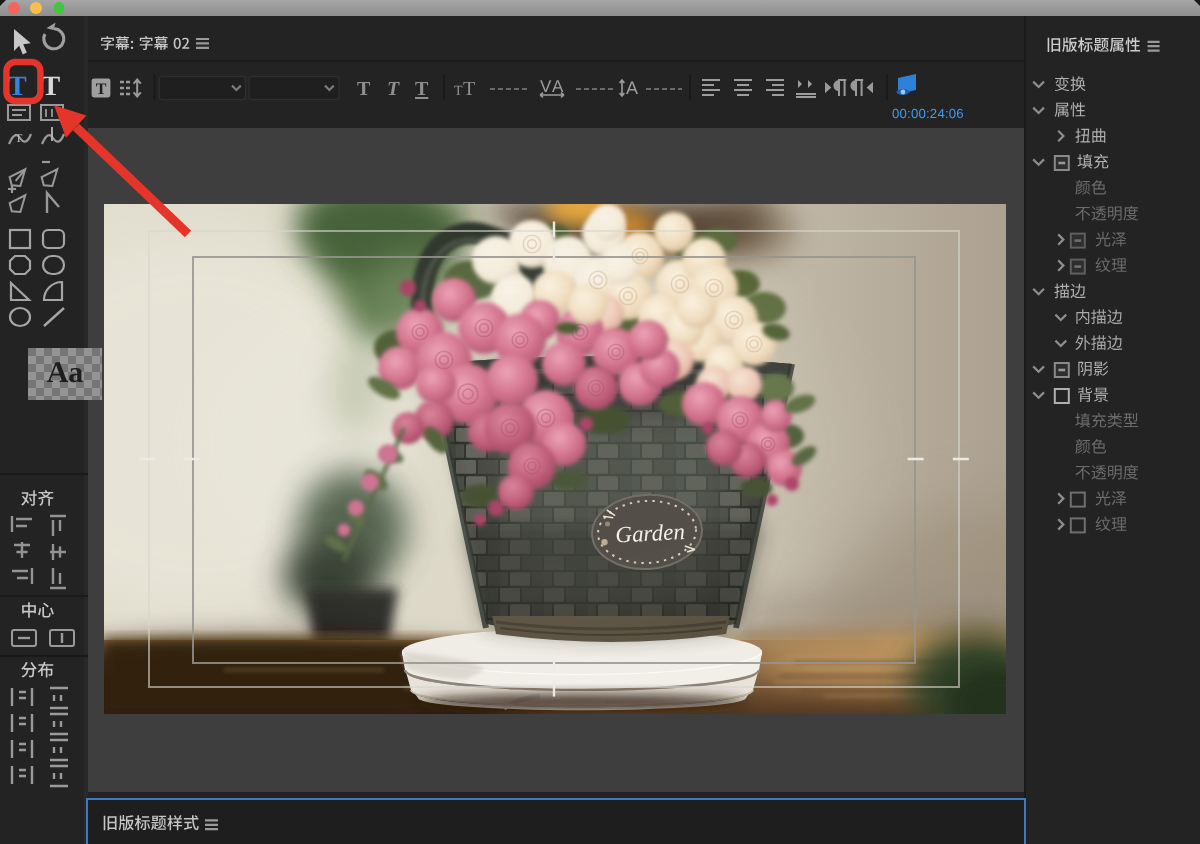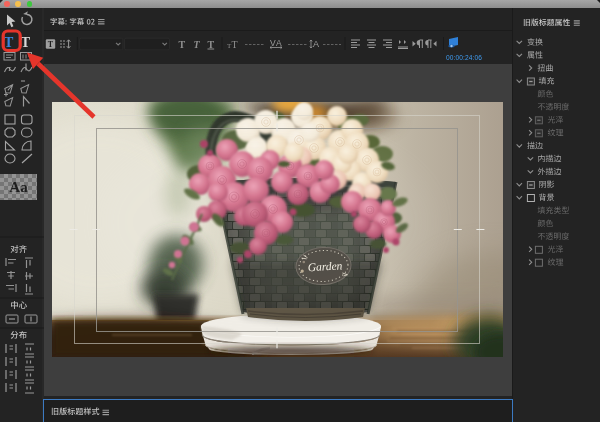--- a/index.html
+++ b/index.html
@@ -363,7 +363,7 @@
 <ellipse cx="10" cy="150.5" rx="5" ry="4.5" stroke="#a5a5a5" fill="none" stroke-width="1.1"></ellipse>
 <path d="M22,155 l10,-9" stroke="#a5a5a5" stroke-width="1.2"></path>
 </svg>
-<div class="abs" style="left:0;top:174px;width:37px;height:26px;background:
+<div class="abs" style="left:14px;top:174px;width:37px;height:26px;background:
 conic-gradient(#949494 25%,#757575 25% 50%,#949494 50% 75%,#757575 75%) 0 0/8px 8px;
 display:flex;align-items:center;justify-content:center">
     <span style="font-family:'Liberation Serif';font-weight:bold;font-size:15px;color:#1e1e1e">Aa</span>

